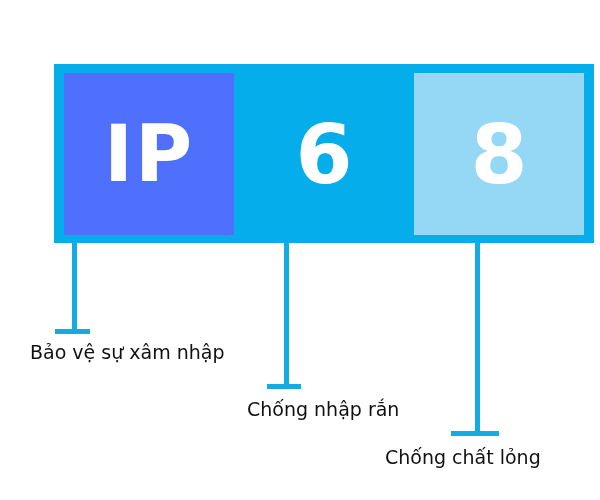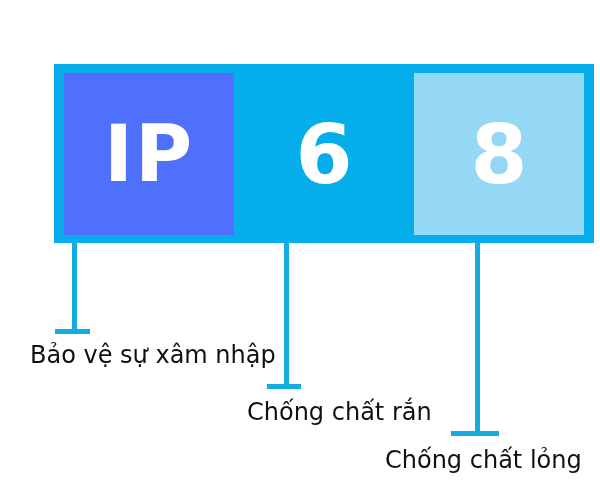--- a/index.html
+++ b/index.html
@@ -11,7 +11,7 @@
   .box-8 { left:360px; width:170px; background:#95d8f6; font-size:82px; }
   .stem { position:absolute; width:5px; background:#14abe3; }
   .bar { position:absolute; height:5px; background:#14abe3; }
-  .label { position:absolute; font-size:24px; color:#111111; white-space:nowrap; font-family:"DejaVu Sans", sans-serif; }
+  .label { position:absolute; font-size:19px; color:#111111; white-space:nowrap; font-family:"DejaVu Sans", sans-serif; }
 </style>
 </head>
 <body>

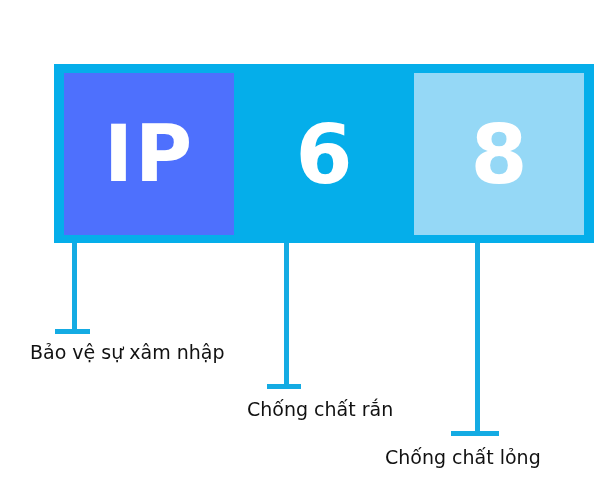--- a/index.html
+++ b/index.html
@@ -34,7 +34,7 @@
 
 <div class="stem" style="left:284px; top:243px; height:146px;"></div>
 <div class="bar" style="left:267px; top:384px; width:34px;"></div>
-<div class="label" style="left:247px; top:398px;">Chống chất rắn</div>
+<div class="label" style="left:247px; top:398px;">Chống nhập rắn</div>
 
 <div class="stem" style="left:475px; top:243px; height:193px;"></div>
 <div class="bar" style="left:451px; top:431px; width:48px;"></div>

